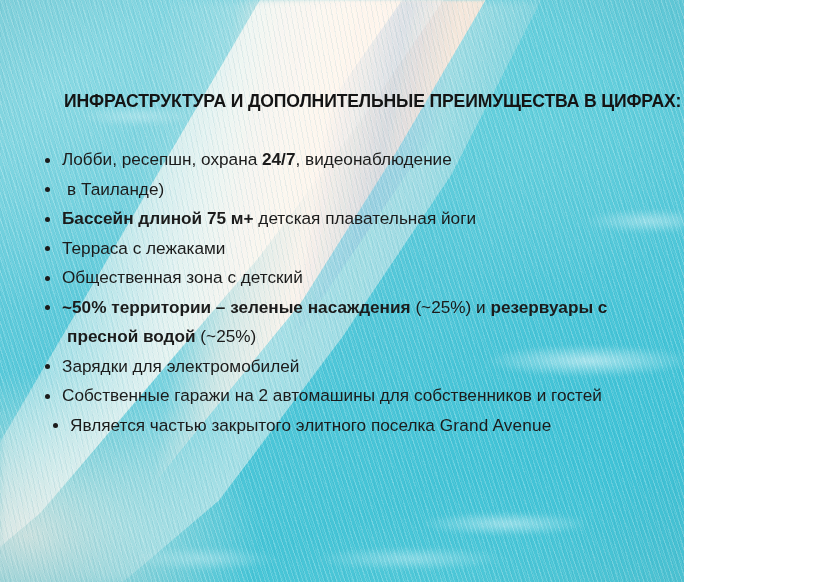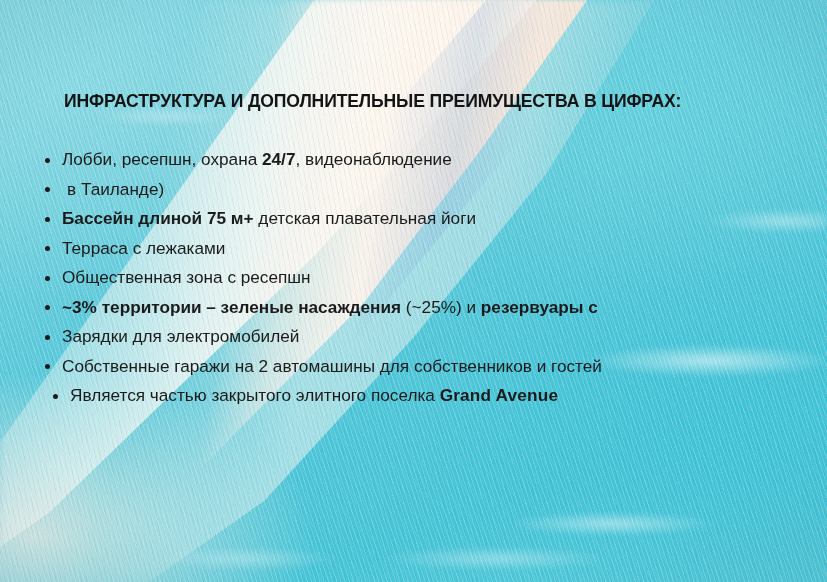--- a/index.html
+++ b/index.html
@@ -10,7 +10,7 @@
   }
   #slide {
     position: relative;
-    width: 827px;
+    width: 684px;
     height: 582px;
     overflow: hidden;
     font-family: "Liberation Sans", "DejaVu Sans", sans-serif;

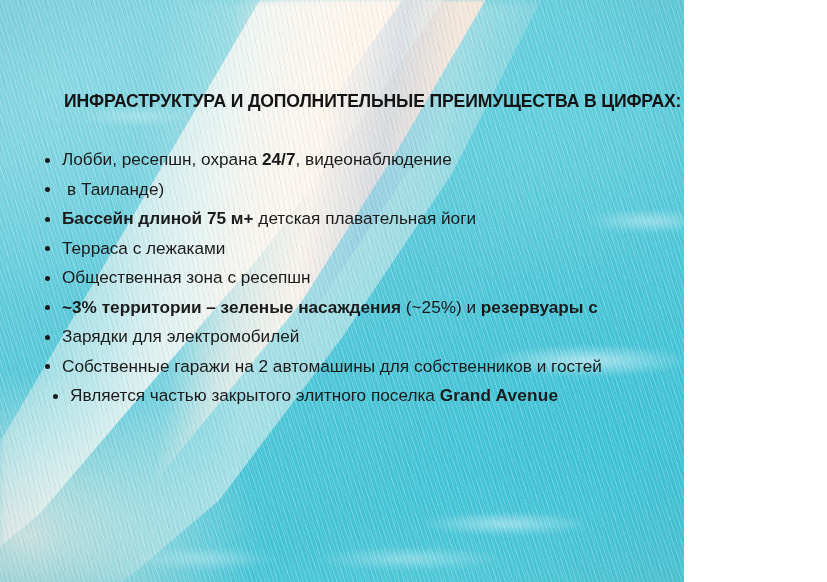--- a/index.html
+++ b/index.html
@@ -204,7 +204,7 @@
           <div><span>Терраса с лежаками</span></div>
         </li>
         <li class="bullet-item">
-          <div><span>Общественная зона с ресепшн</span></div>
+          <div><span>Общественная зона с детский</span></div>
         </li>
         <li class="bullet-item">
           <div><span class="b">~3% территории – зеленые насаждения</span><span> (~25%) и </span><span class="b">резервуары с</span></div>

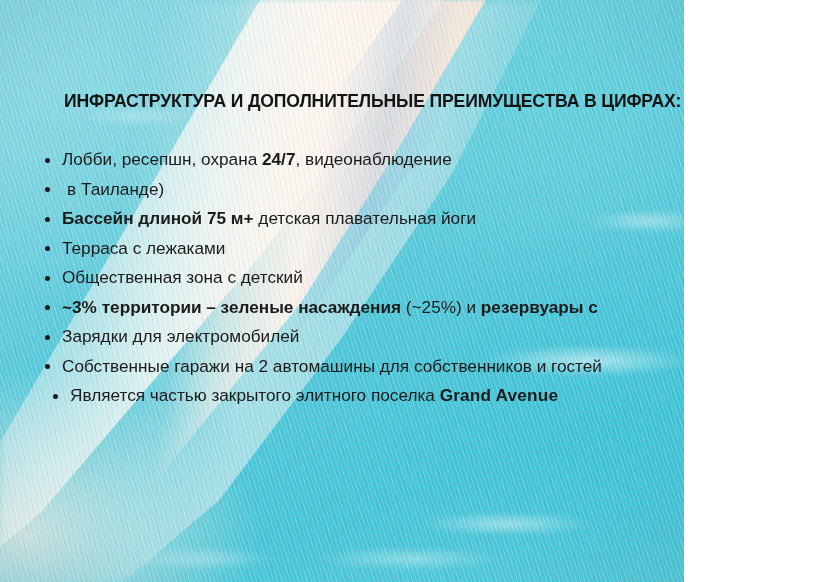--- a/index.html
+++ b/index.html
@@ -207,7 +207,7 @@
           <div><span>Общественная зона с детский</span></div>
         </li>
         <li class="bullet-item">
-          <div><span class="b">~3% территории – зеленые насаждения</span><span> (~25%) и </span><span class="b">резервуары с</span></div>
+          <div><span class="b">~50% территории – зеленые насаждения</span><span> (~25%) и </span><span class="b">резервуары с</span></div>
         </li>
         <li class="bullet-item">
           <div><span>Зарядки для электромобилей</span></div>

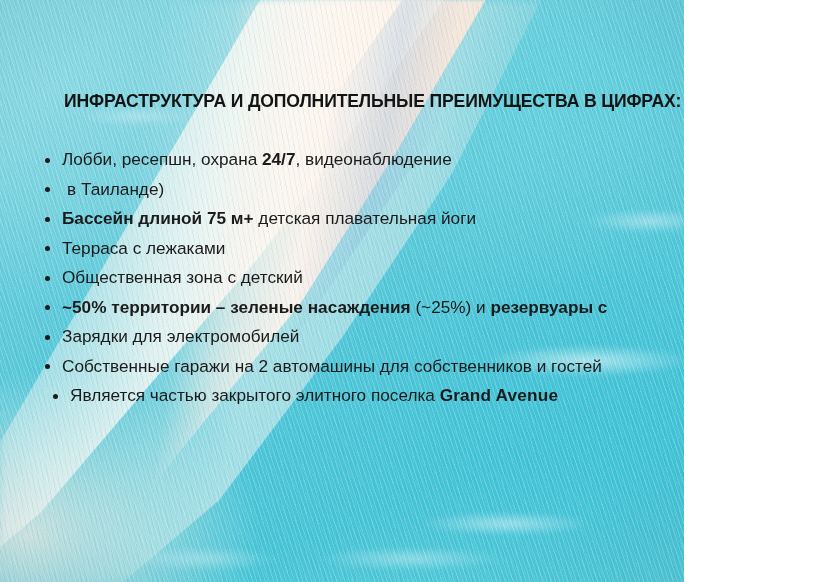--- a/index.html
+++ b/index.html
@@ -208,6 +208,7 @@
         </li>
         <li class="bullet-item">
           <div><span class="b">~50% территории – зеленые насаждения</span><span> (~25%) и </span><span class="b">резервуары с</span></div>
+          <div class="cont-indent"><span class="b">пресной водой</span><span> (~25%)</span></div>
         </li>
         <li class="bullet-item">
           <div><span>Зарядки для электромобилей</span></div>

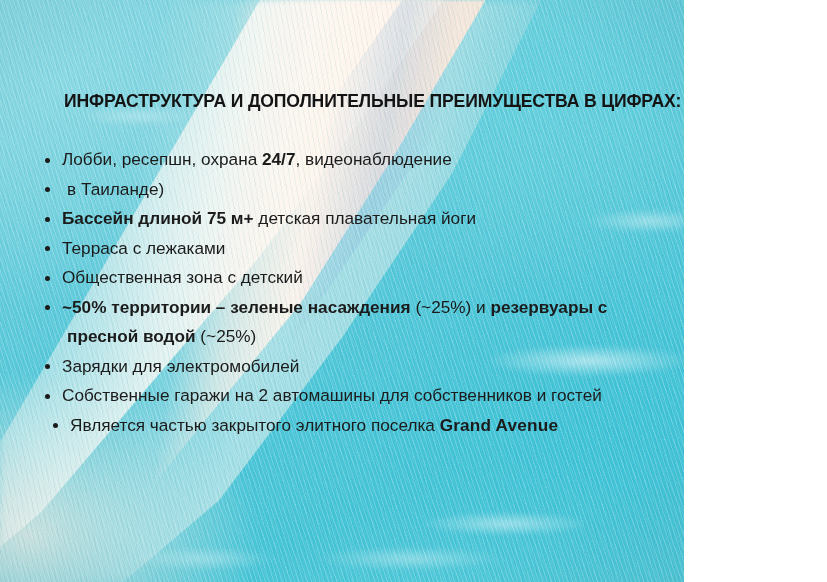--- a/index.html
+++ b/index.html
@@ -169,7 +169,7 @@
   .bullet-item.last-item::before { left: 13px; }
 
   .b { font-weight: 700; }
-  .brand { font-weight: 700; letter-spacing: .2px; }
+  .brand { font-weight: 400; letter-spacing: .2px; }
   sup { font-size: .66em; }
 </style>
 </head>

